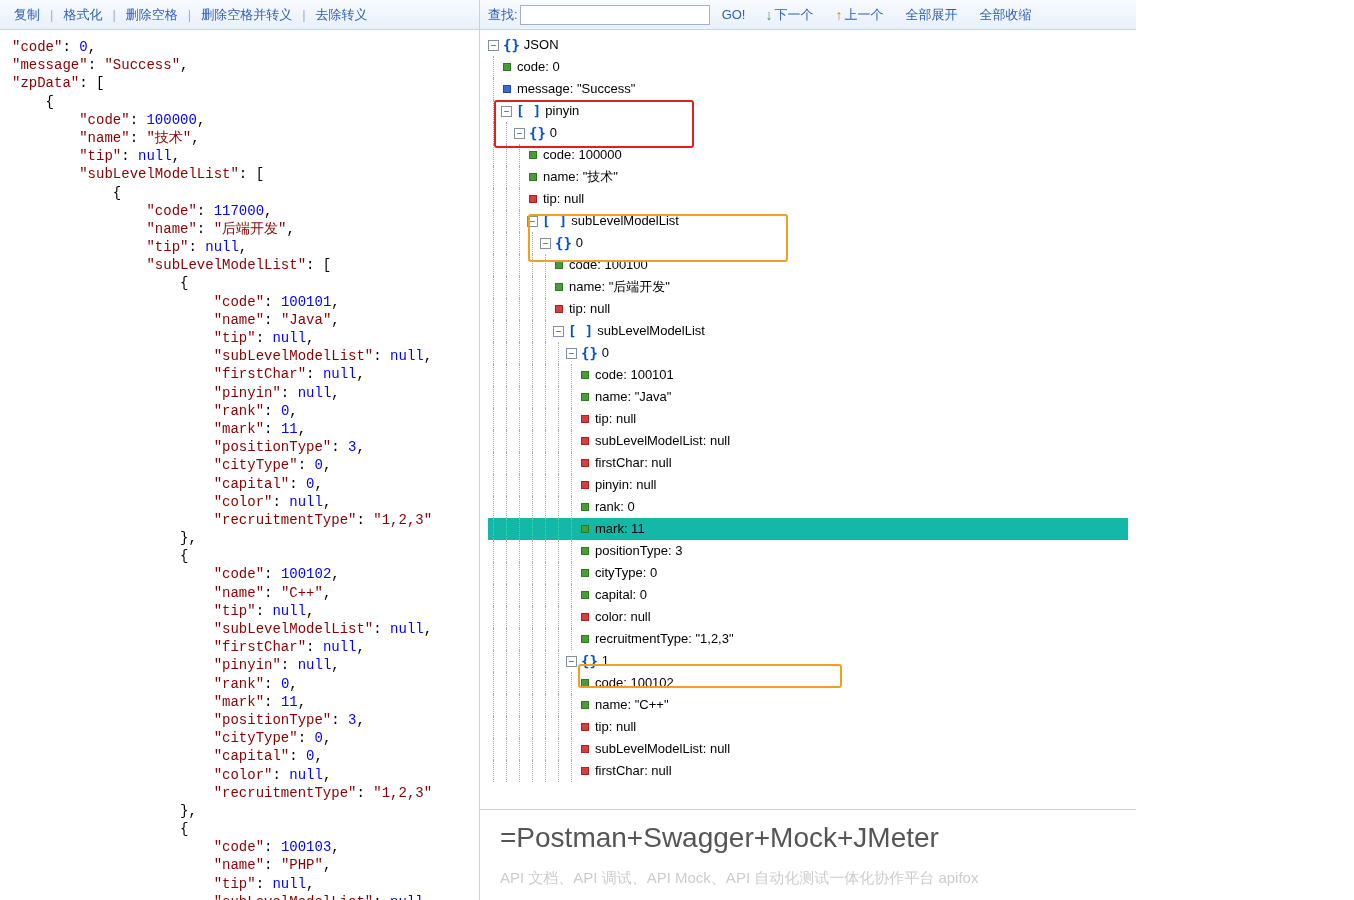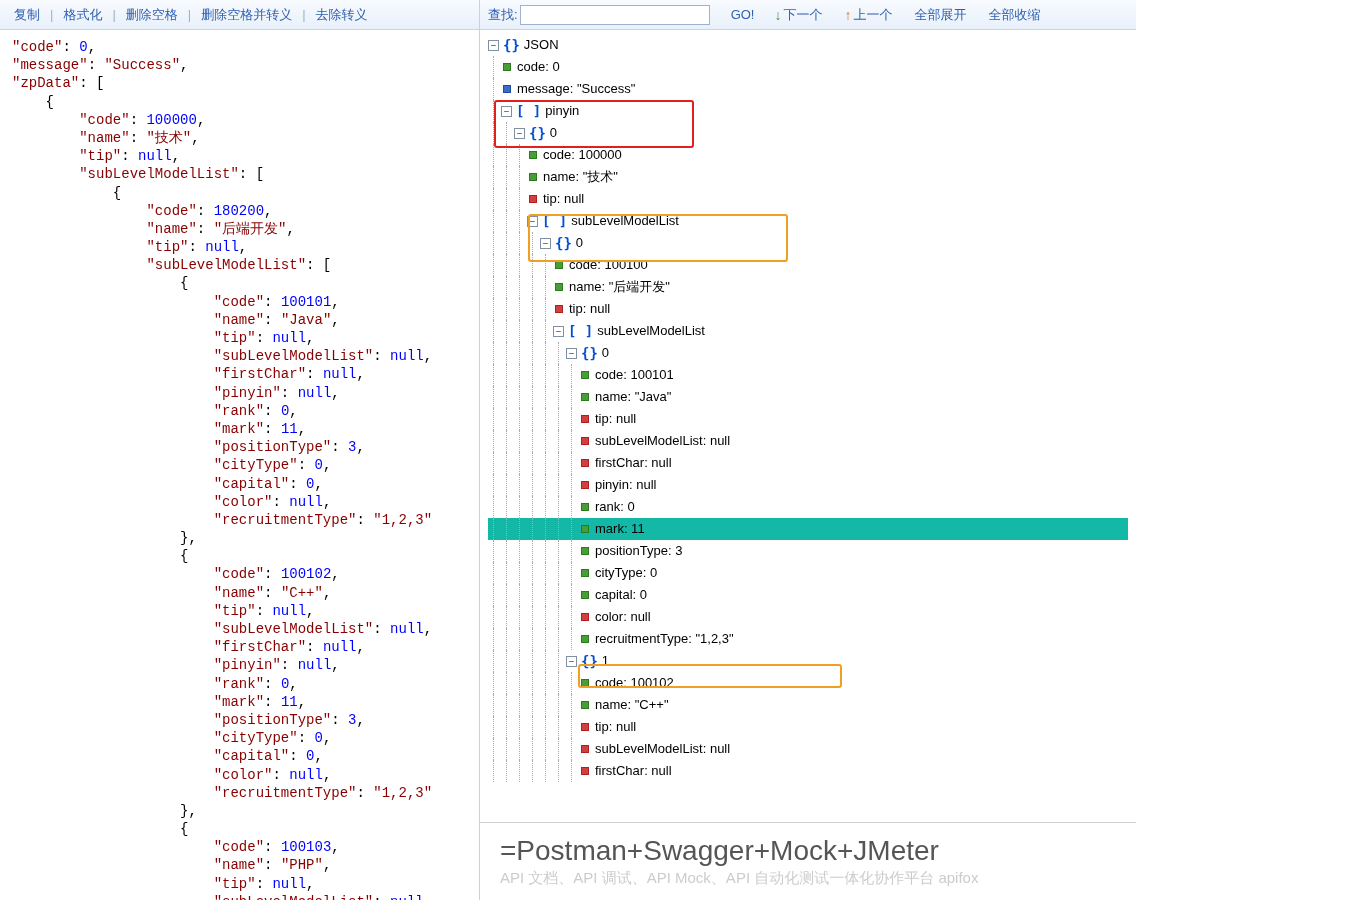--- a/index.html
+++ b/index.html
@@ -12,7 +12,7 @@
 .toolbar-sep{color:#a0b0c8;padding:0 2px}
 .search-label{color:#3060b0;}
 .search-input{width:190px;height:20px;border:1px solid #a0b0d0;padding:0 4px;font-size:12px}
-.go-btn{margin-left:15px;color:#3060b0;padding:2px 4px;cursor:pointer}
+.go-btn{margin-left:6px;color:#3060b0;padding:2px 4px;cursor:pointer}
 .nav-btn{color:#3060b0;padding:2px 6px;cursor:pointer;margin-left:8px;display:inline-flex;align-items:center;gap:2px}
 .arrow{font-size:14px}
 .arrow.down{color:#4a9c3a}

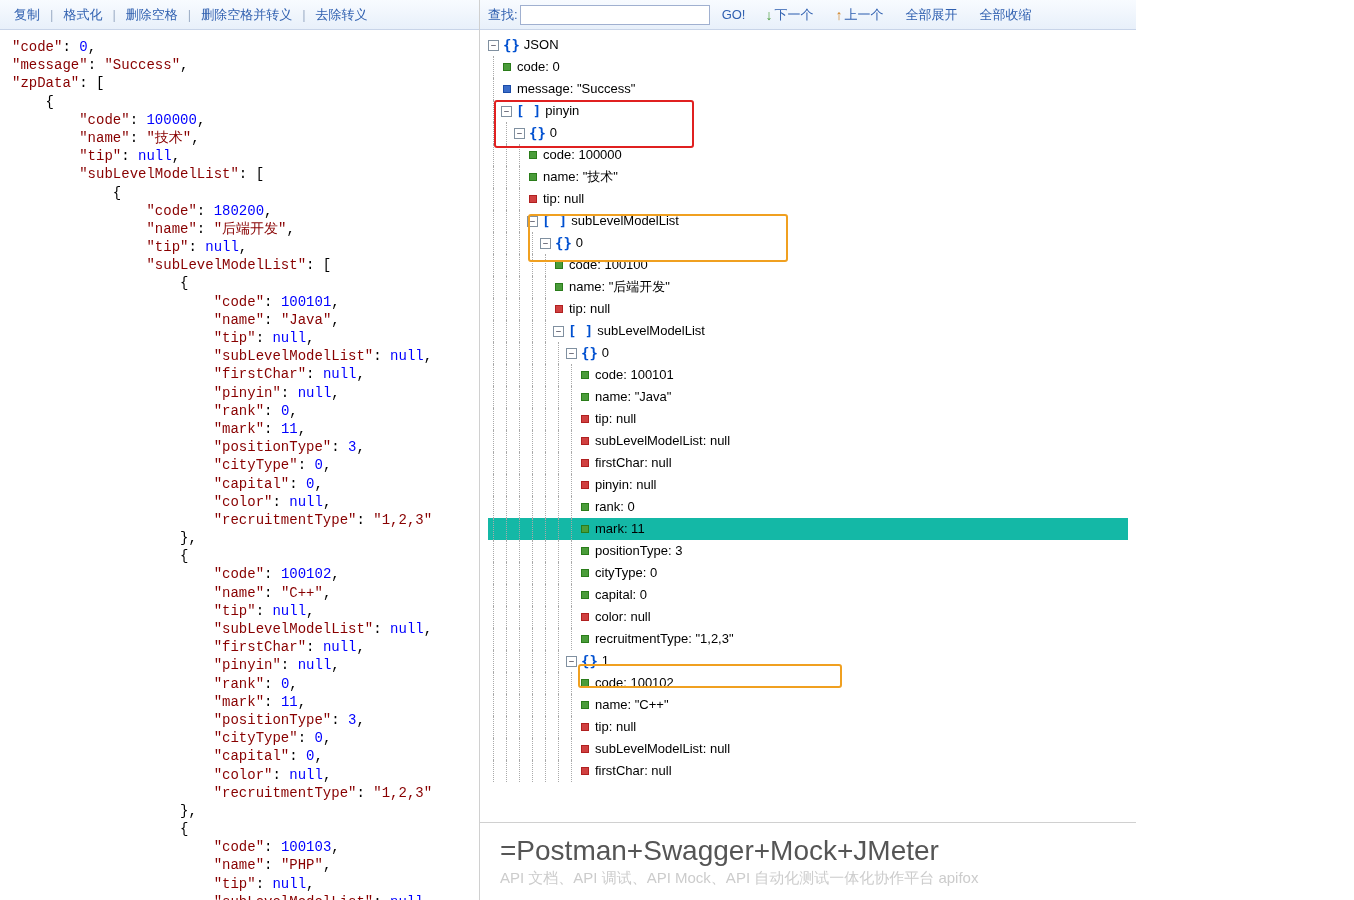--- a/index.html
+++ b/index.html
@@ -70,7 +70,7 @@
         <span class="key">"tip"</span>: <span class="null">null</span>,
         <span class="key">"subLevelModelList"</span>: [
             {
-                <span class="key">"code"</span>: <span class="num">180200</span>,
+                <span class="key">"code"</span>: <span class="num">117000</span>,
                 <span class="key">"name"</span>: <span class="str">"后端开发"</span>,
                 <span class="key">"tip"</span>: <span class="null">null</span>,
                 <span class="key">"subLevelModelList"</span>: [

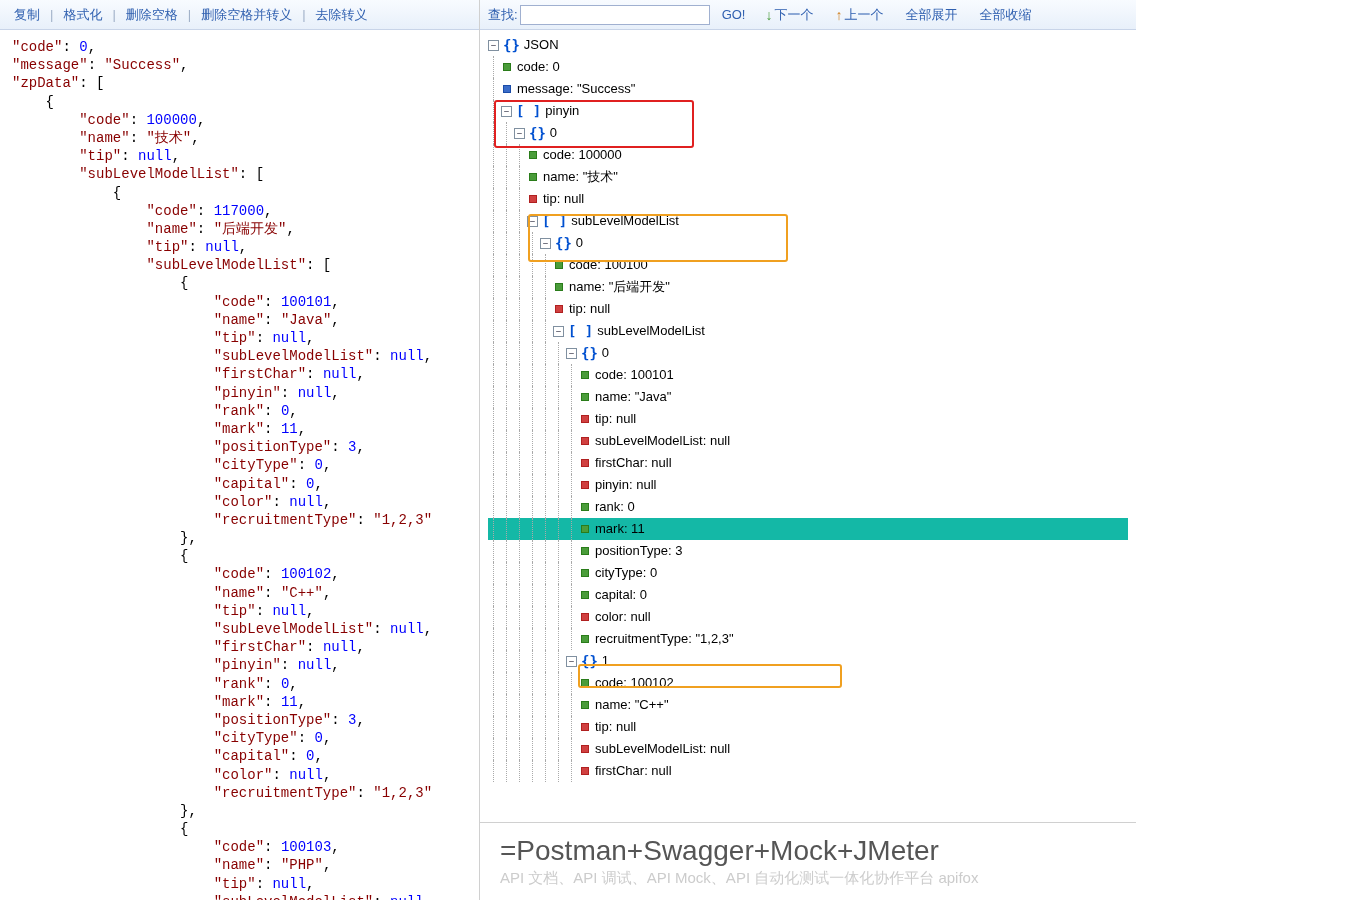--- a/index.html
+++ b/index.html
@@ -43,7 +43,7 @@
 .annotation{position:absolute;color:#f03030;font-size:20px;font-family:"Microsoft YaHei";line-height:1.5;pointer-events:none}
 .footer{border-top:1px solid #d0d0d0;padding:12px 20px;background:#fff}
 .footer-title{font-size:28px;color:#555;font-weight:300;font-family:Arial,sans-serif}
-.footer-sub{font-size:15px;color:#ccc;margin-top:2px}
+.footer-sub{font-size:15px;color:#ccc;margin-top:15px}
 </style>
 </head>
 <body>

